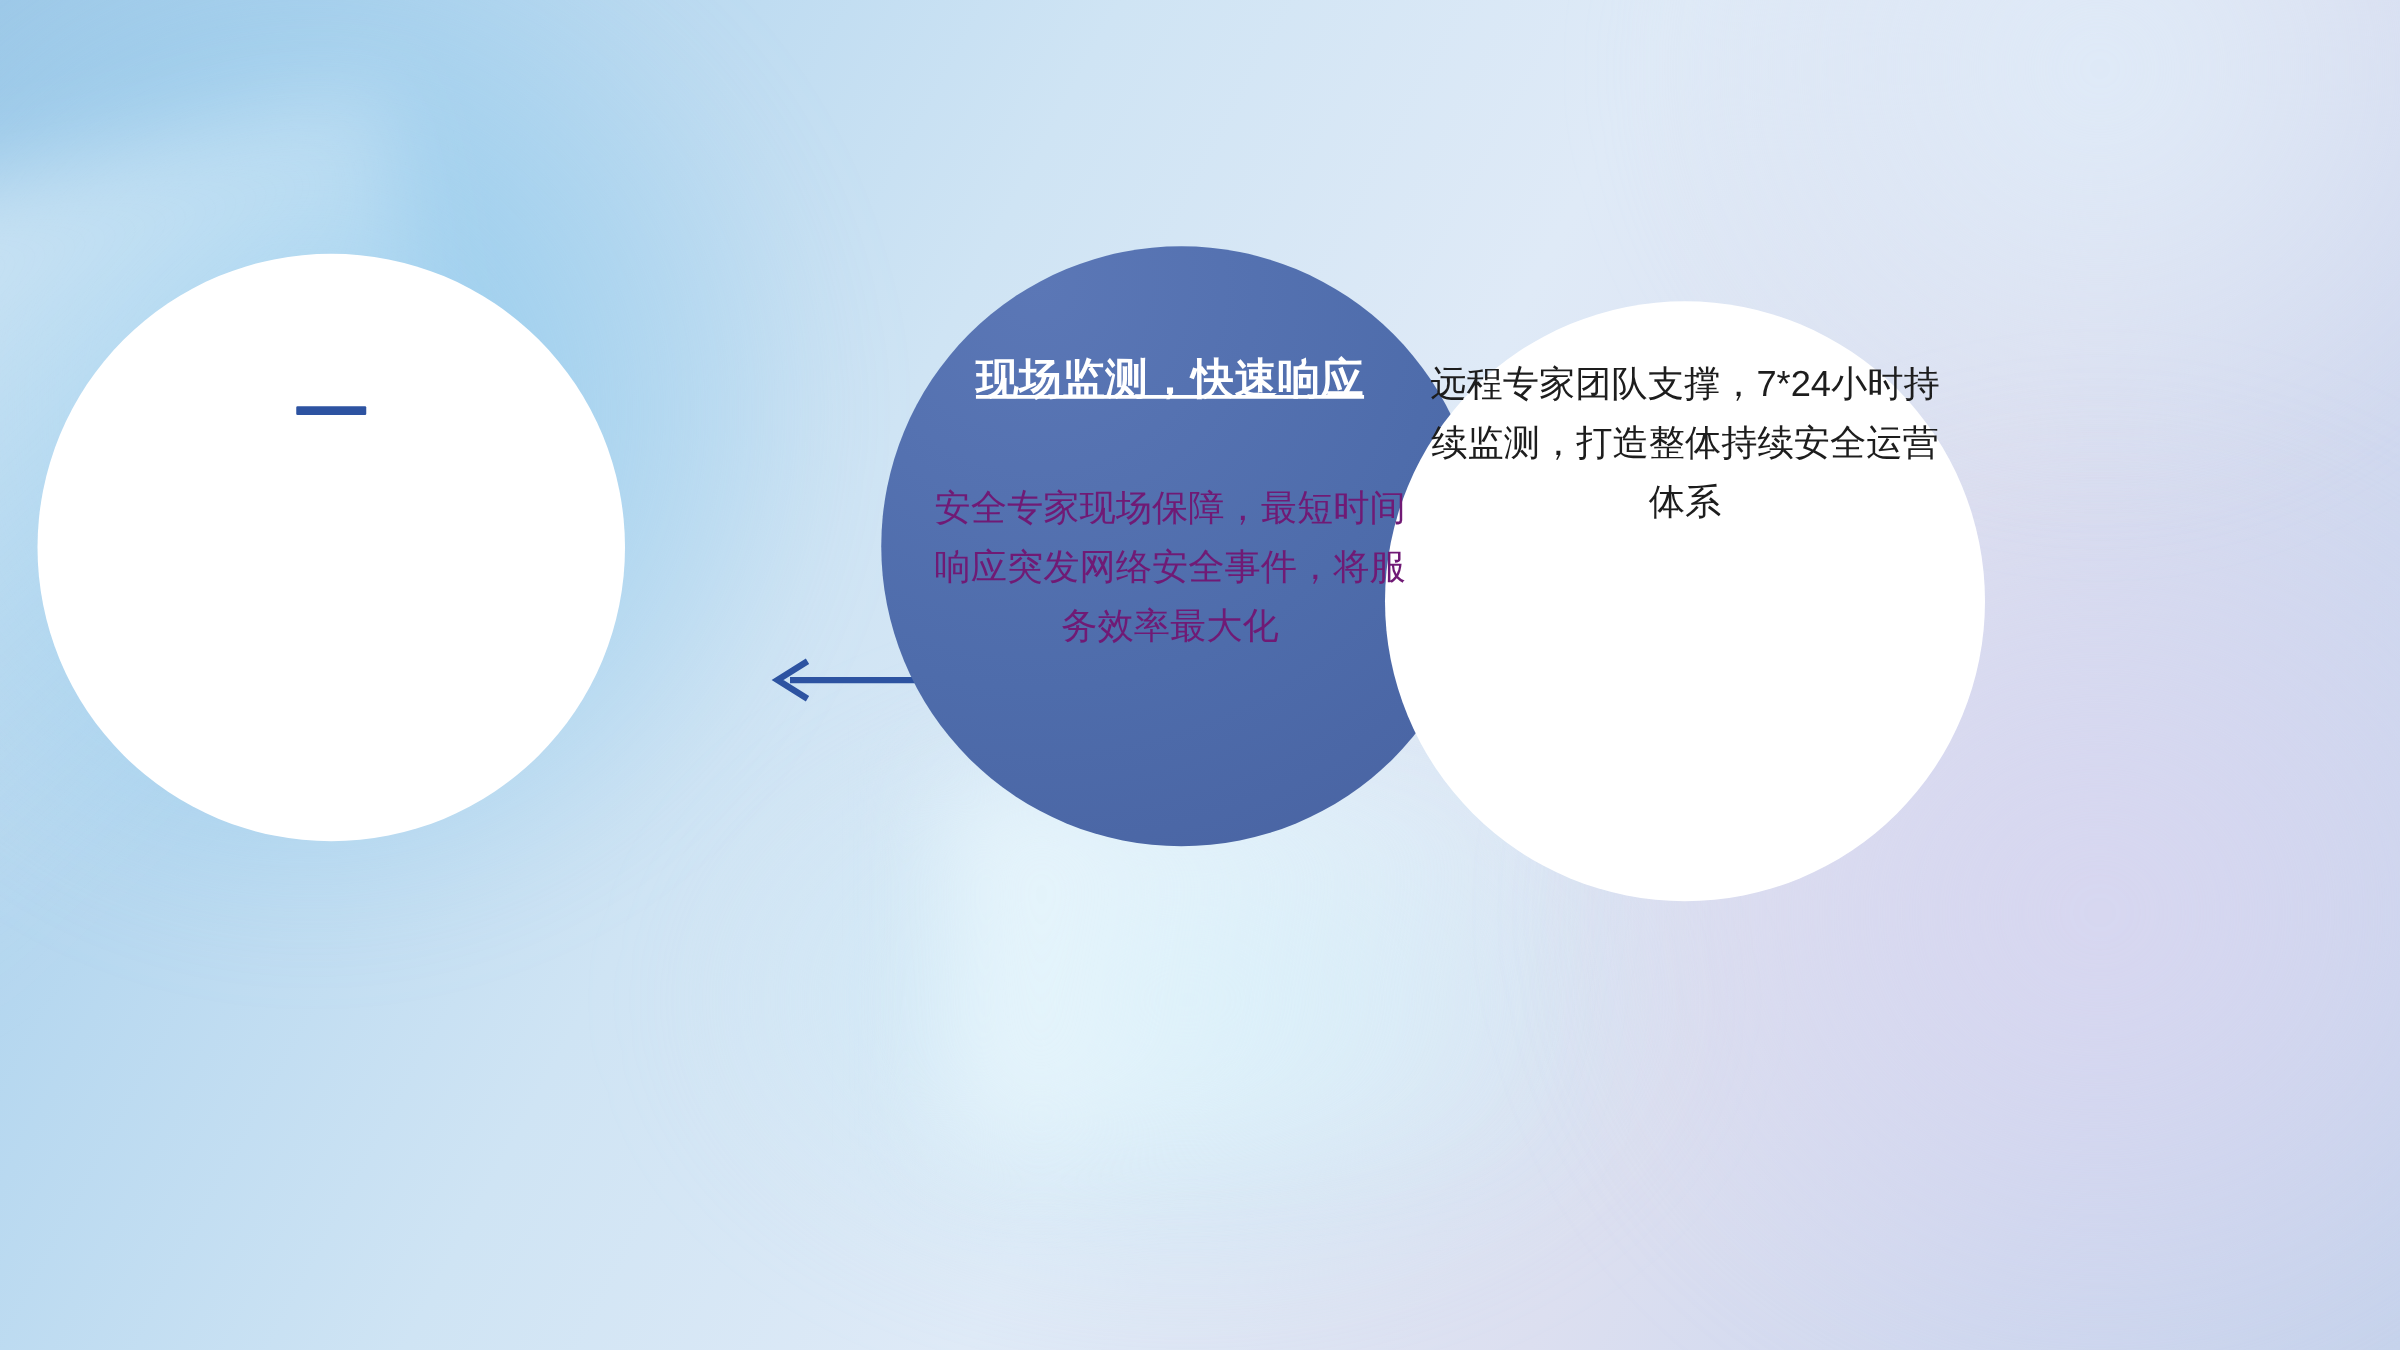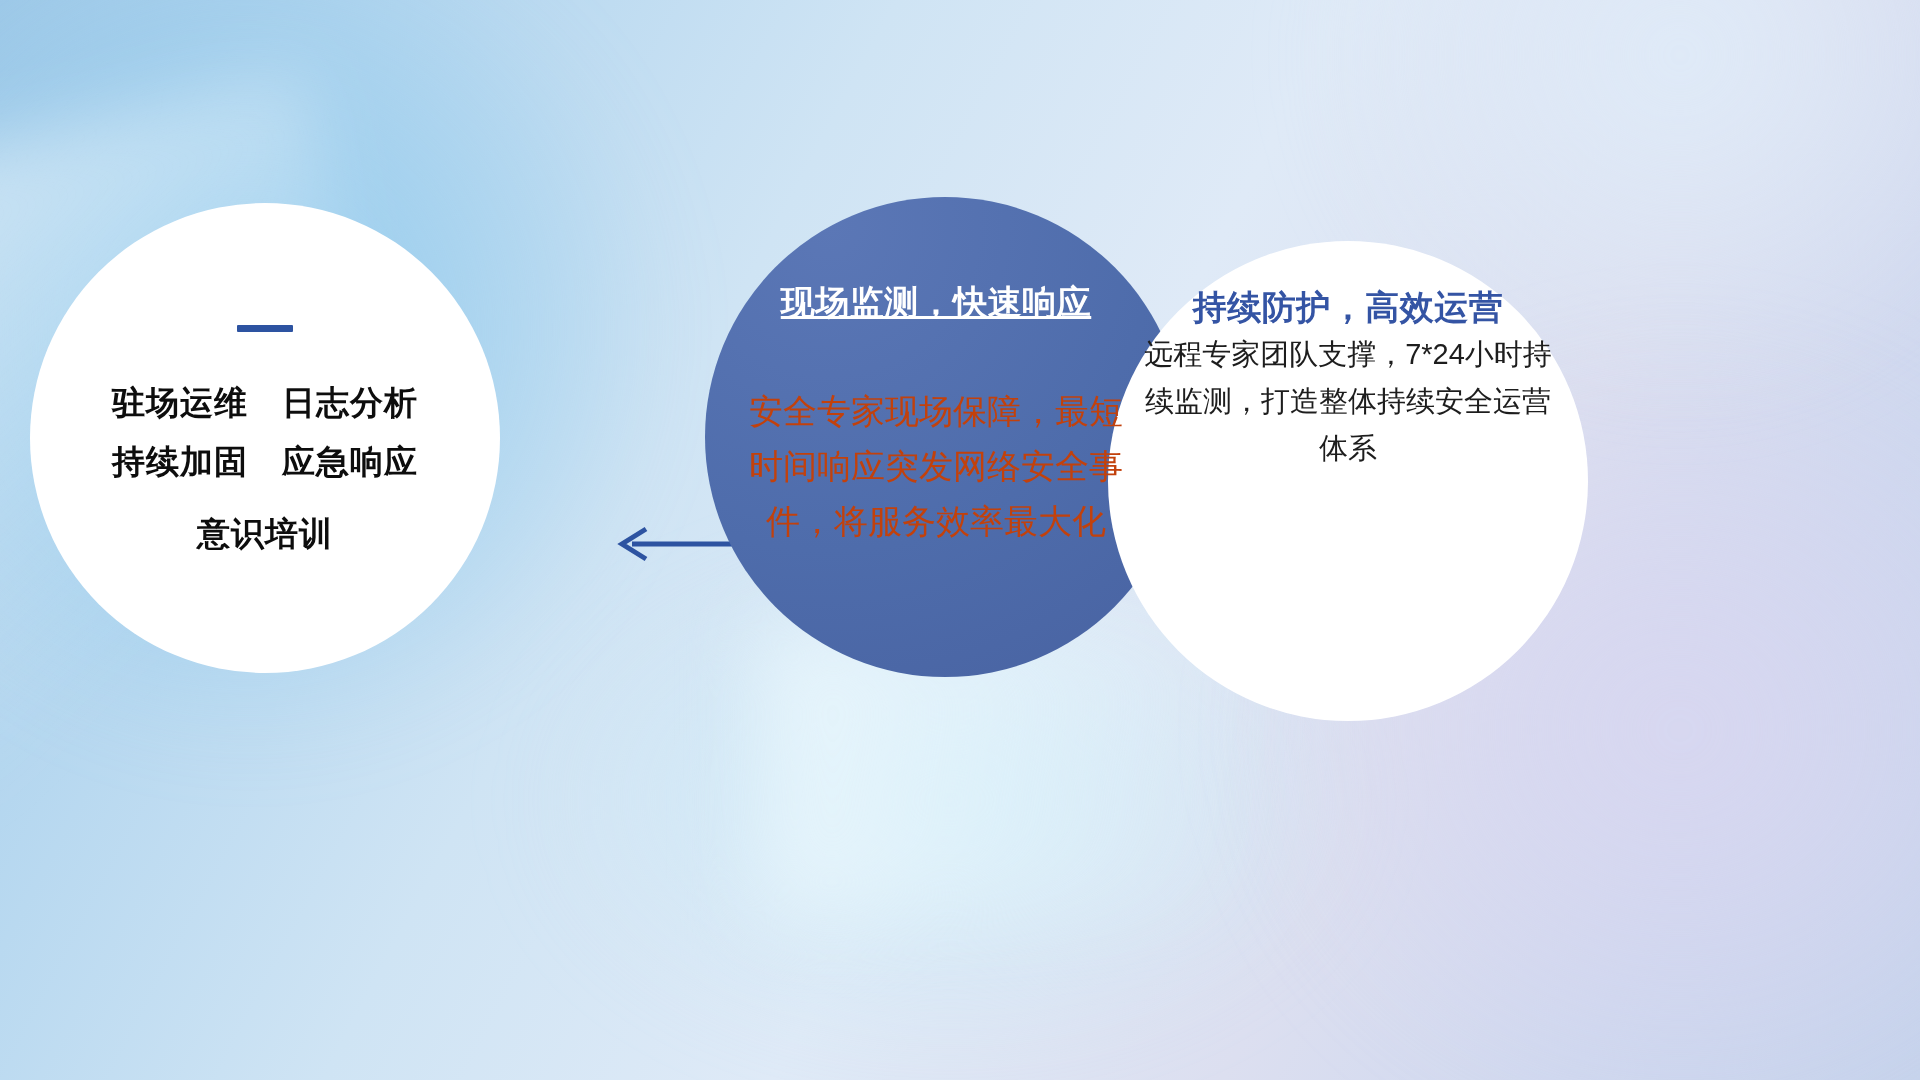--- a/index.html
+++ b/index.html
@@ -257,7 +257,6 @@
   </div>
 
   <div class="panel panel-right">
-    <div class="title">持续防护，高效运营</div>
     <div class="body">远程专家团队支撑，7*24小时持续监测，打造整体持续安全运营体系</div>
   </div>
 

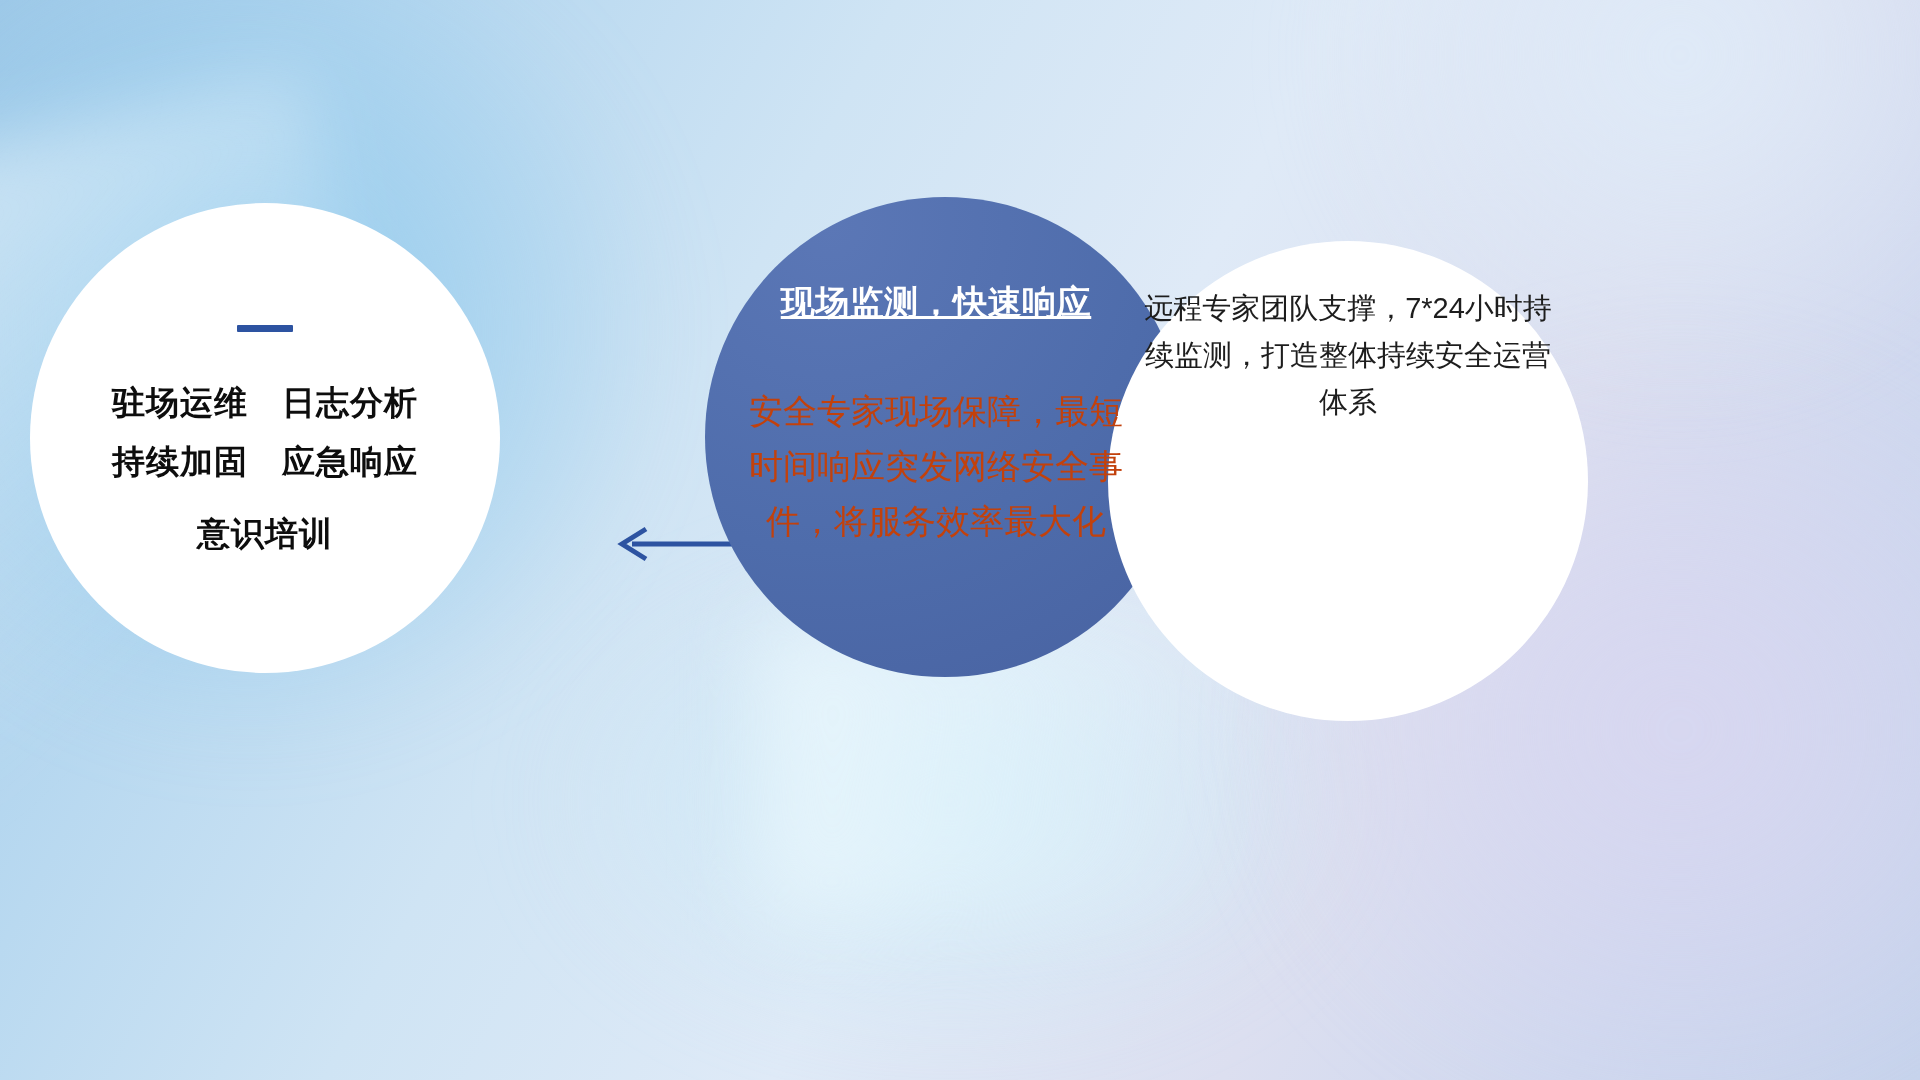--- a/index.html
+++ b/index.html
@@ -240,11 +240,6 @@
 
   <div class="circle circle-left">
     <div class="accent-dash"></div>
-    <div class="left-lines">
-      <div class="ln">驻场运维　日志分析</div>
-      <div class="ln">持续加固　应急响应</div>
-      <div class="ln ln-last">意识培训</div>
-    </div>
   </div>
 
   <div class="disc-mid"></div>

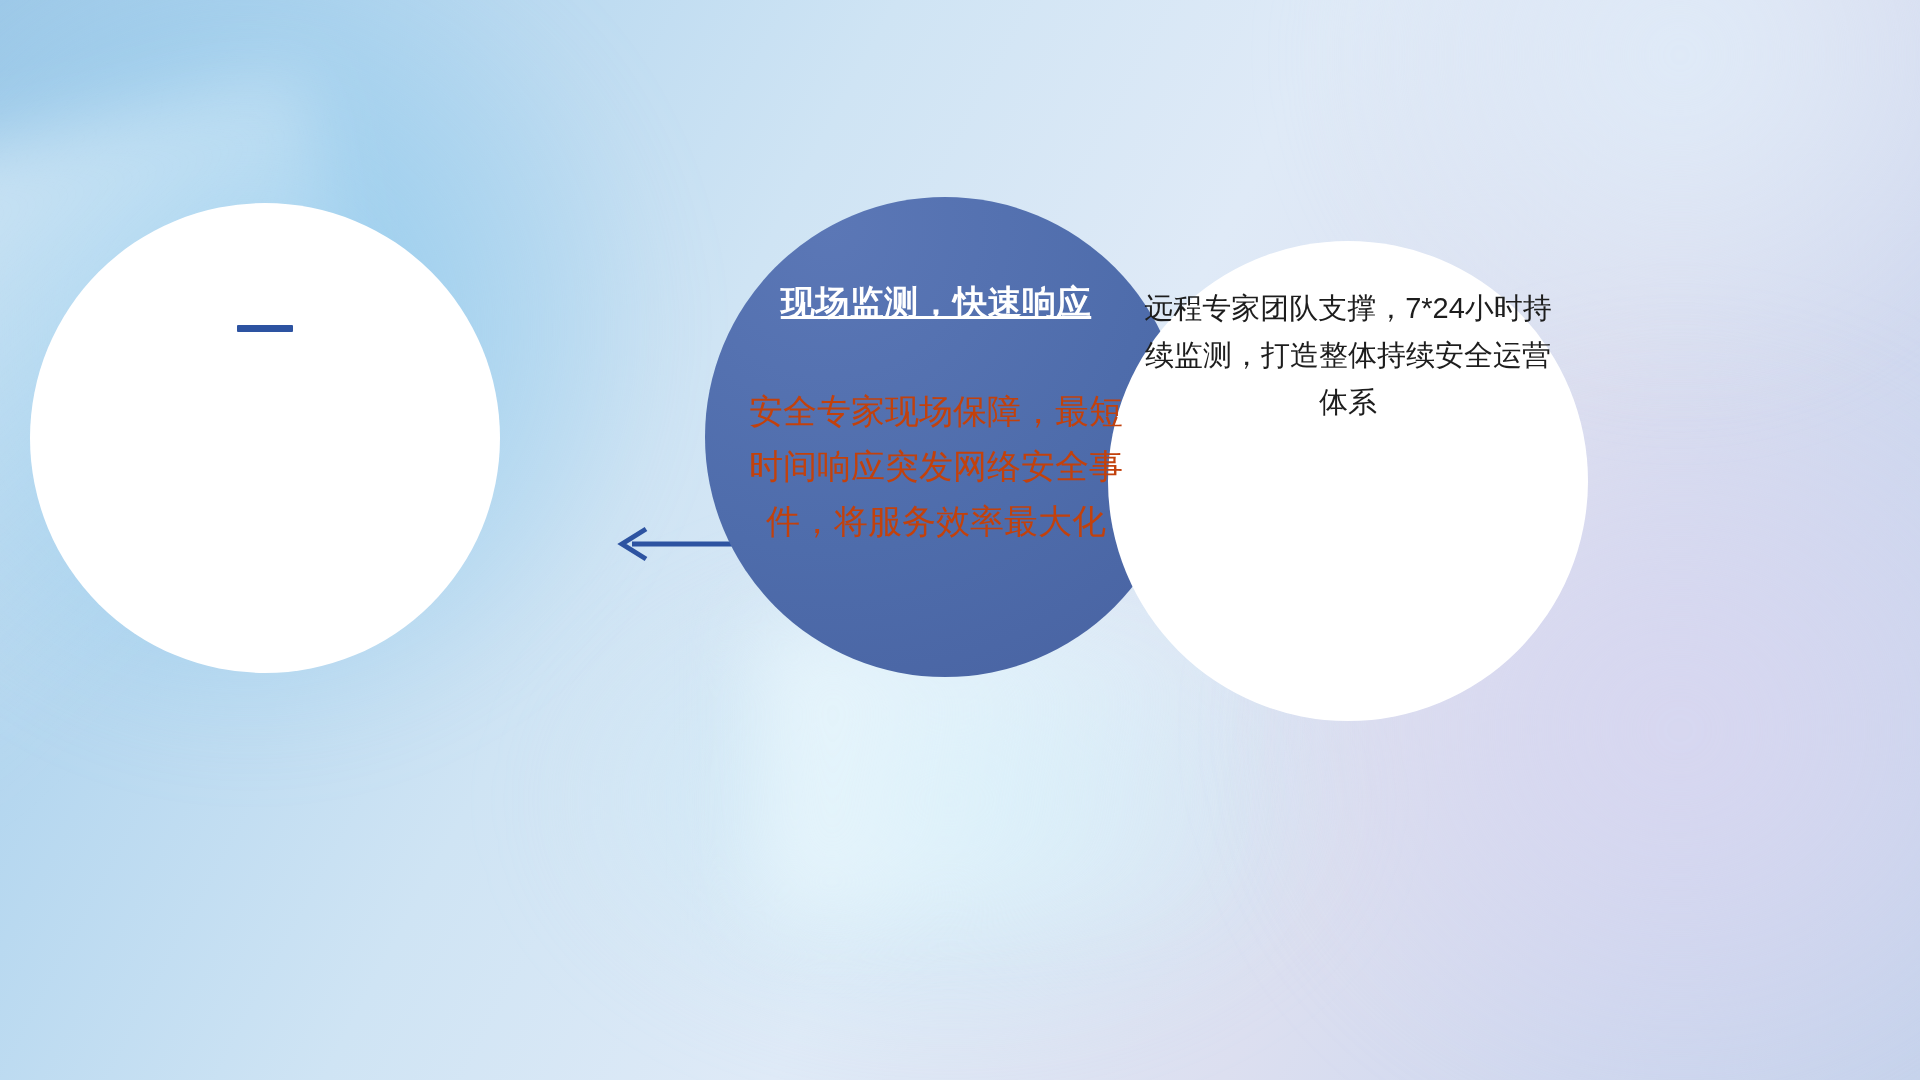--- a/index.html
+++ b/index.html
@@ -180,8 +180,8 @@
   }
   .panel-mid .body {
     margin-top: 58px;
-    color: #c2410c;
-    font-size: 34px;
+    color: #701a75;
+    font-size: 29px;
     line-height: 1.62;
     text-align: center;
     padding: 0 6px;

